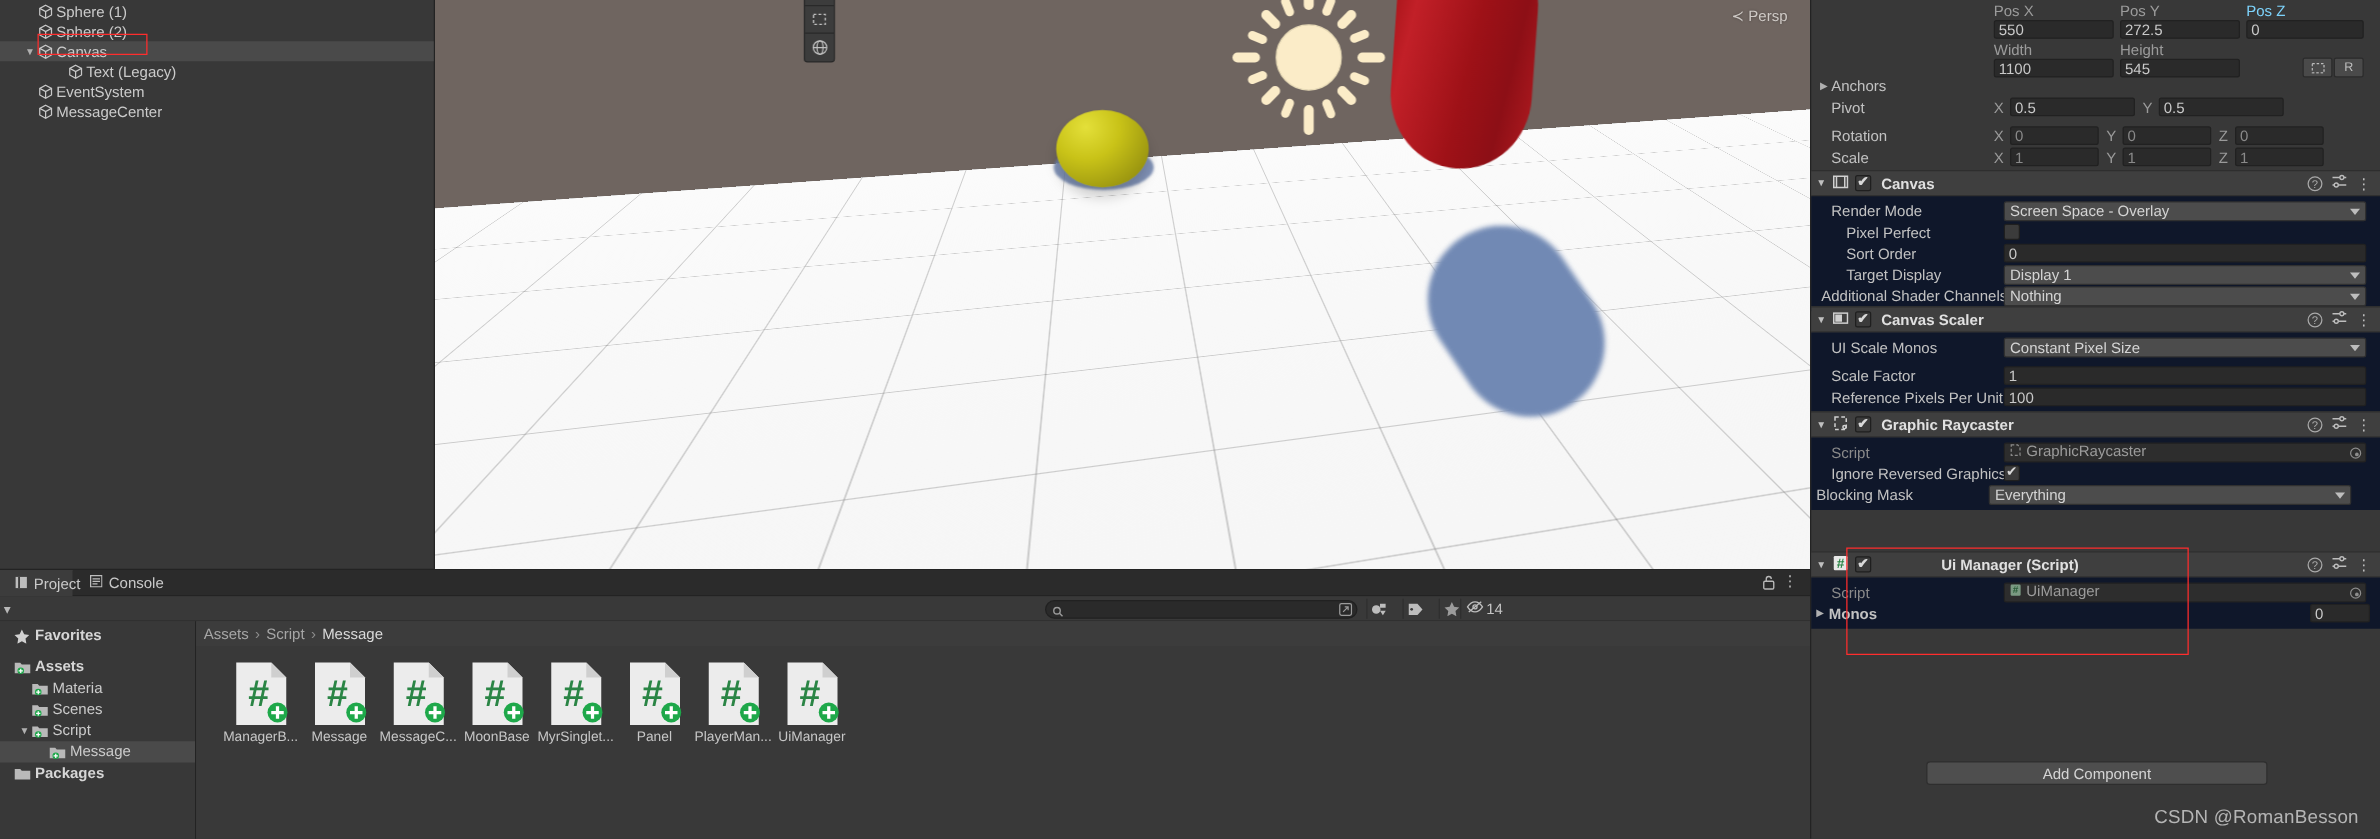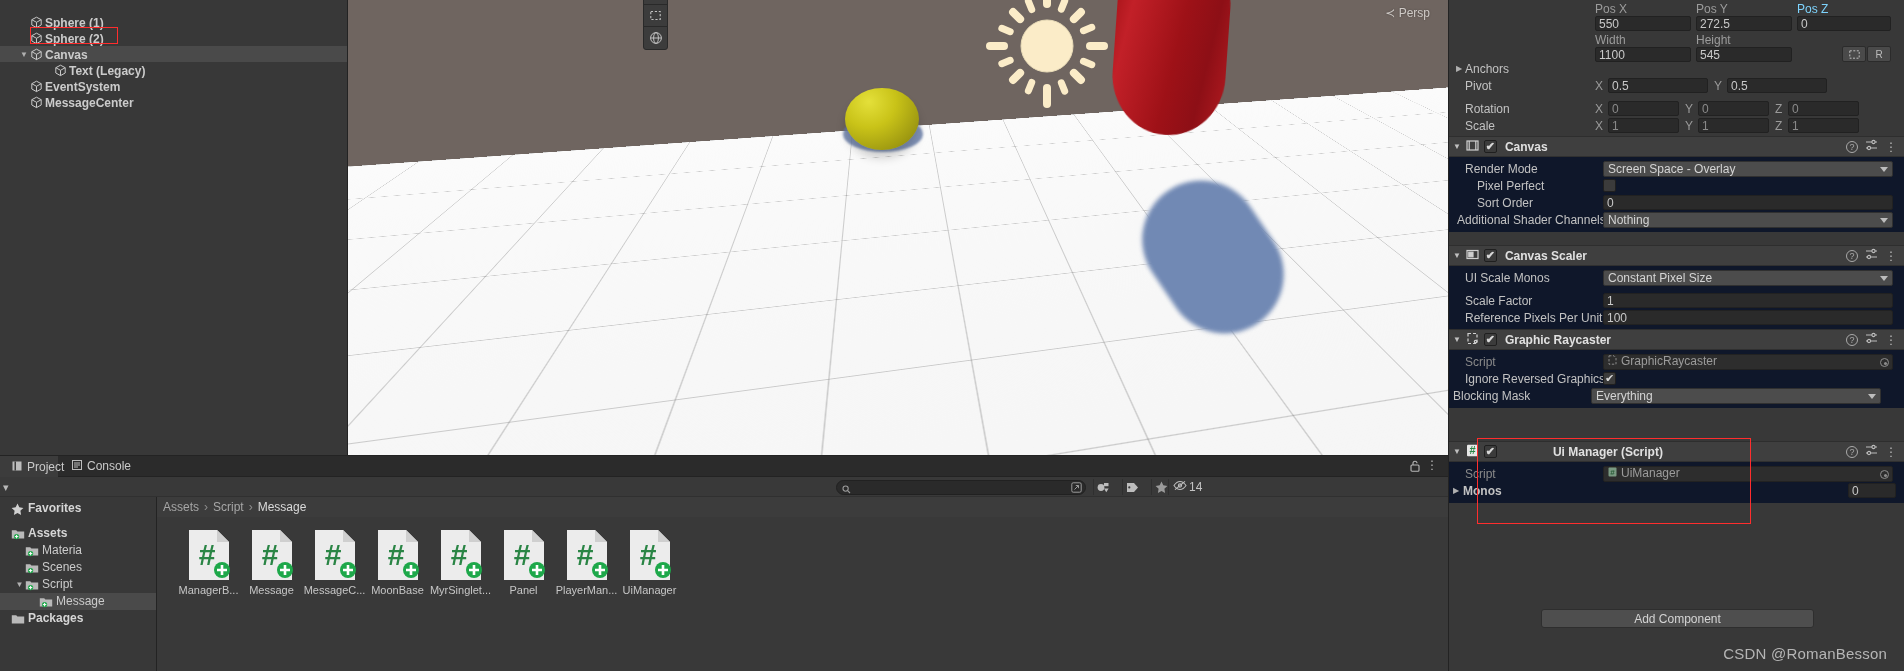--- a/index.html
+++ b/index.html
@@ -255,7 +255,7 @@
 <div id="root">
 
   <div id="hierarchy">
-    <div id="hier-rows" style="padding-top:14px;font-weight:bold;">
+    <div id="hier-rows" style="padding-top:1px;">
         <div class="h-row"><span style="display:inline-block;width:18px;"></span><span class="h-foldout"></span><span class="cube-ico"><svg width="13" height="13" viewBox="0 0 13 13" fill="none" stroke="#c8c8c8" stroke-width="1">
               <path d="M6.5 1.2 L11.2 3.7 L11.2 9 L6.5 11.6 L1.8 9 L1.8 3.7 Z"></path>
               <path d="M1.8 3.7 L6.5 6.3 L11.2 3.7 M6.5 6.3 L6.5 11.6"></path>

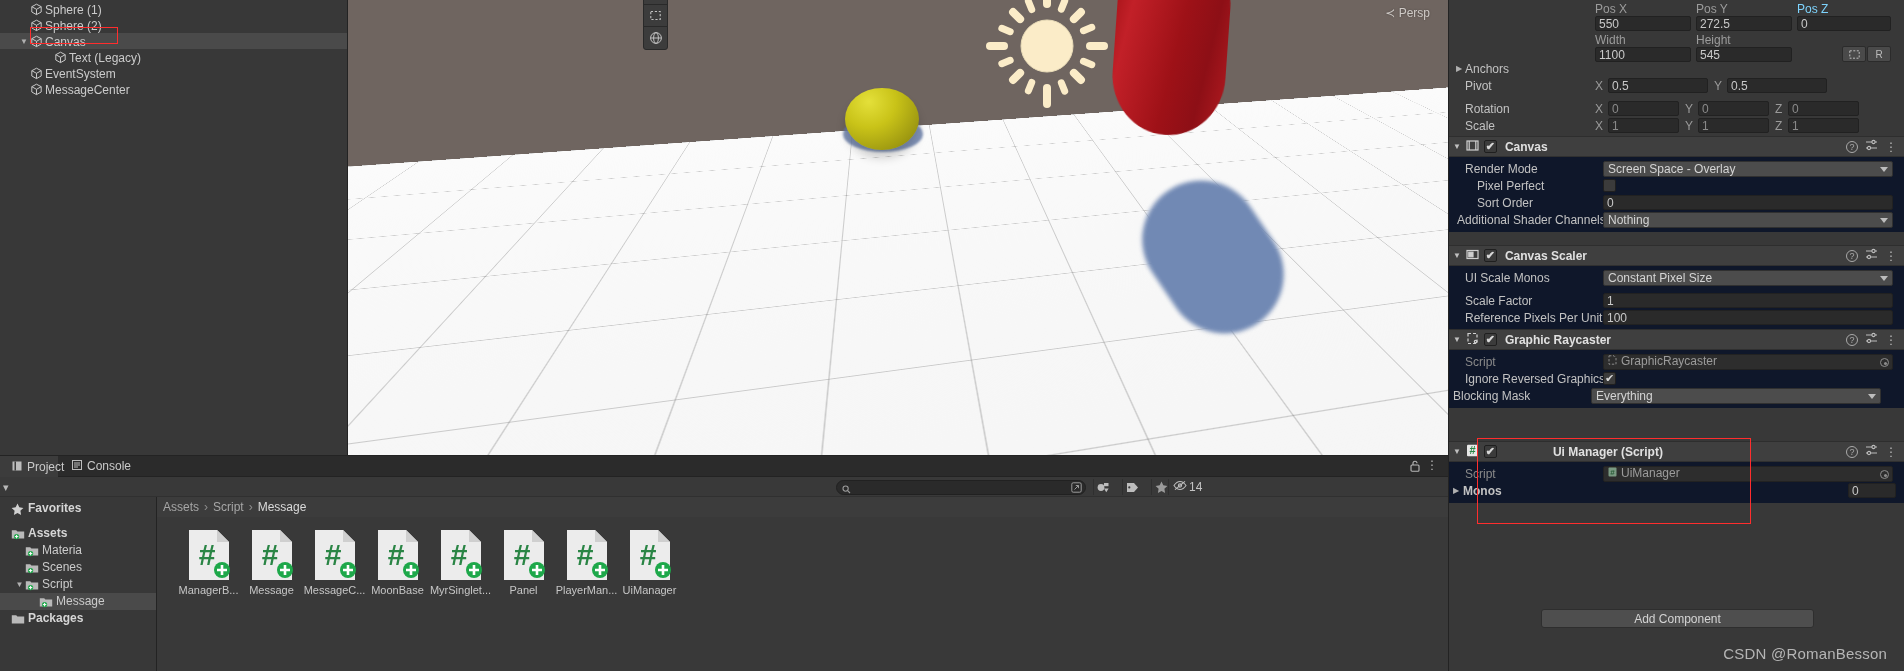--- a/index.html
+++ b/index.html
@@ -672,6 +672,13 @@
           <span class="numfield" style="width:290px;">0</span>
         </div>
         <div class="row">
+          <span class="rlabel" style="margin-left:24px;width:126px;">Target Display</span>
+          <span class="dropdown" style="width:290px;">
+            <span>Display 1</span>
+            <span class="caret"></span>
+          </span>
+        </div>
+        <div class="row">
           <span class="rlabel" style="margin-left:4px;width:146px;">Additional Shader Channels</span>
           <span class="dropdown" style="width:290px;">
             <span>Nothing</span>

